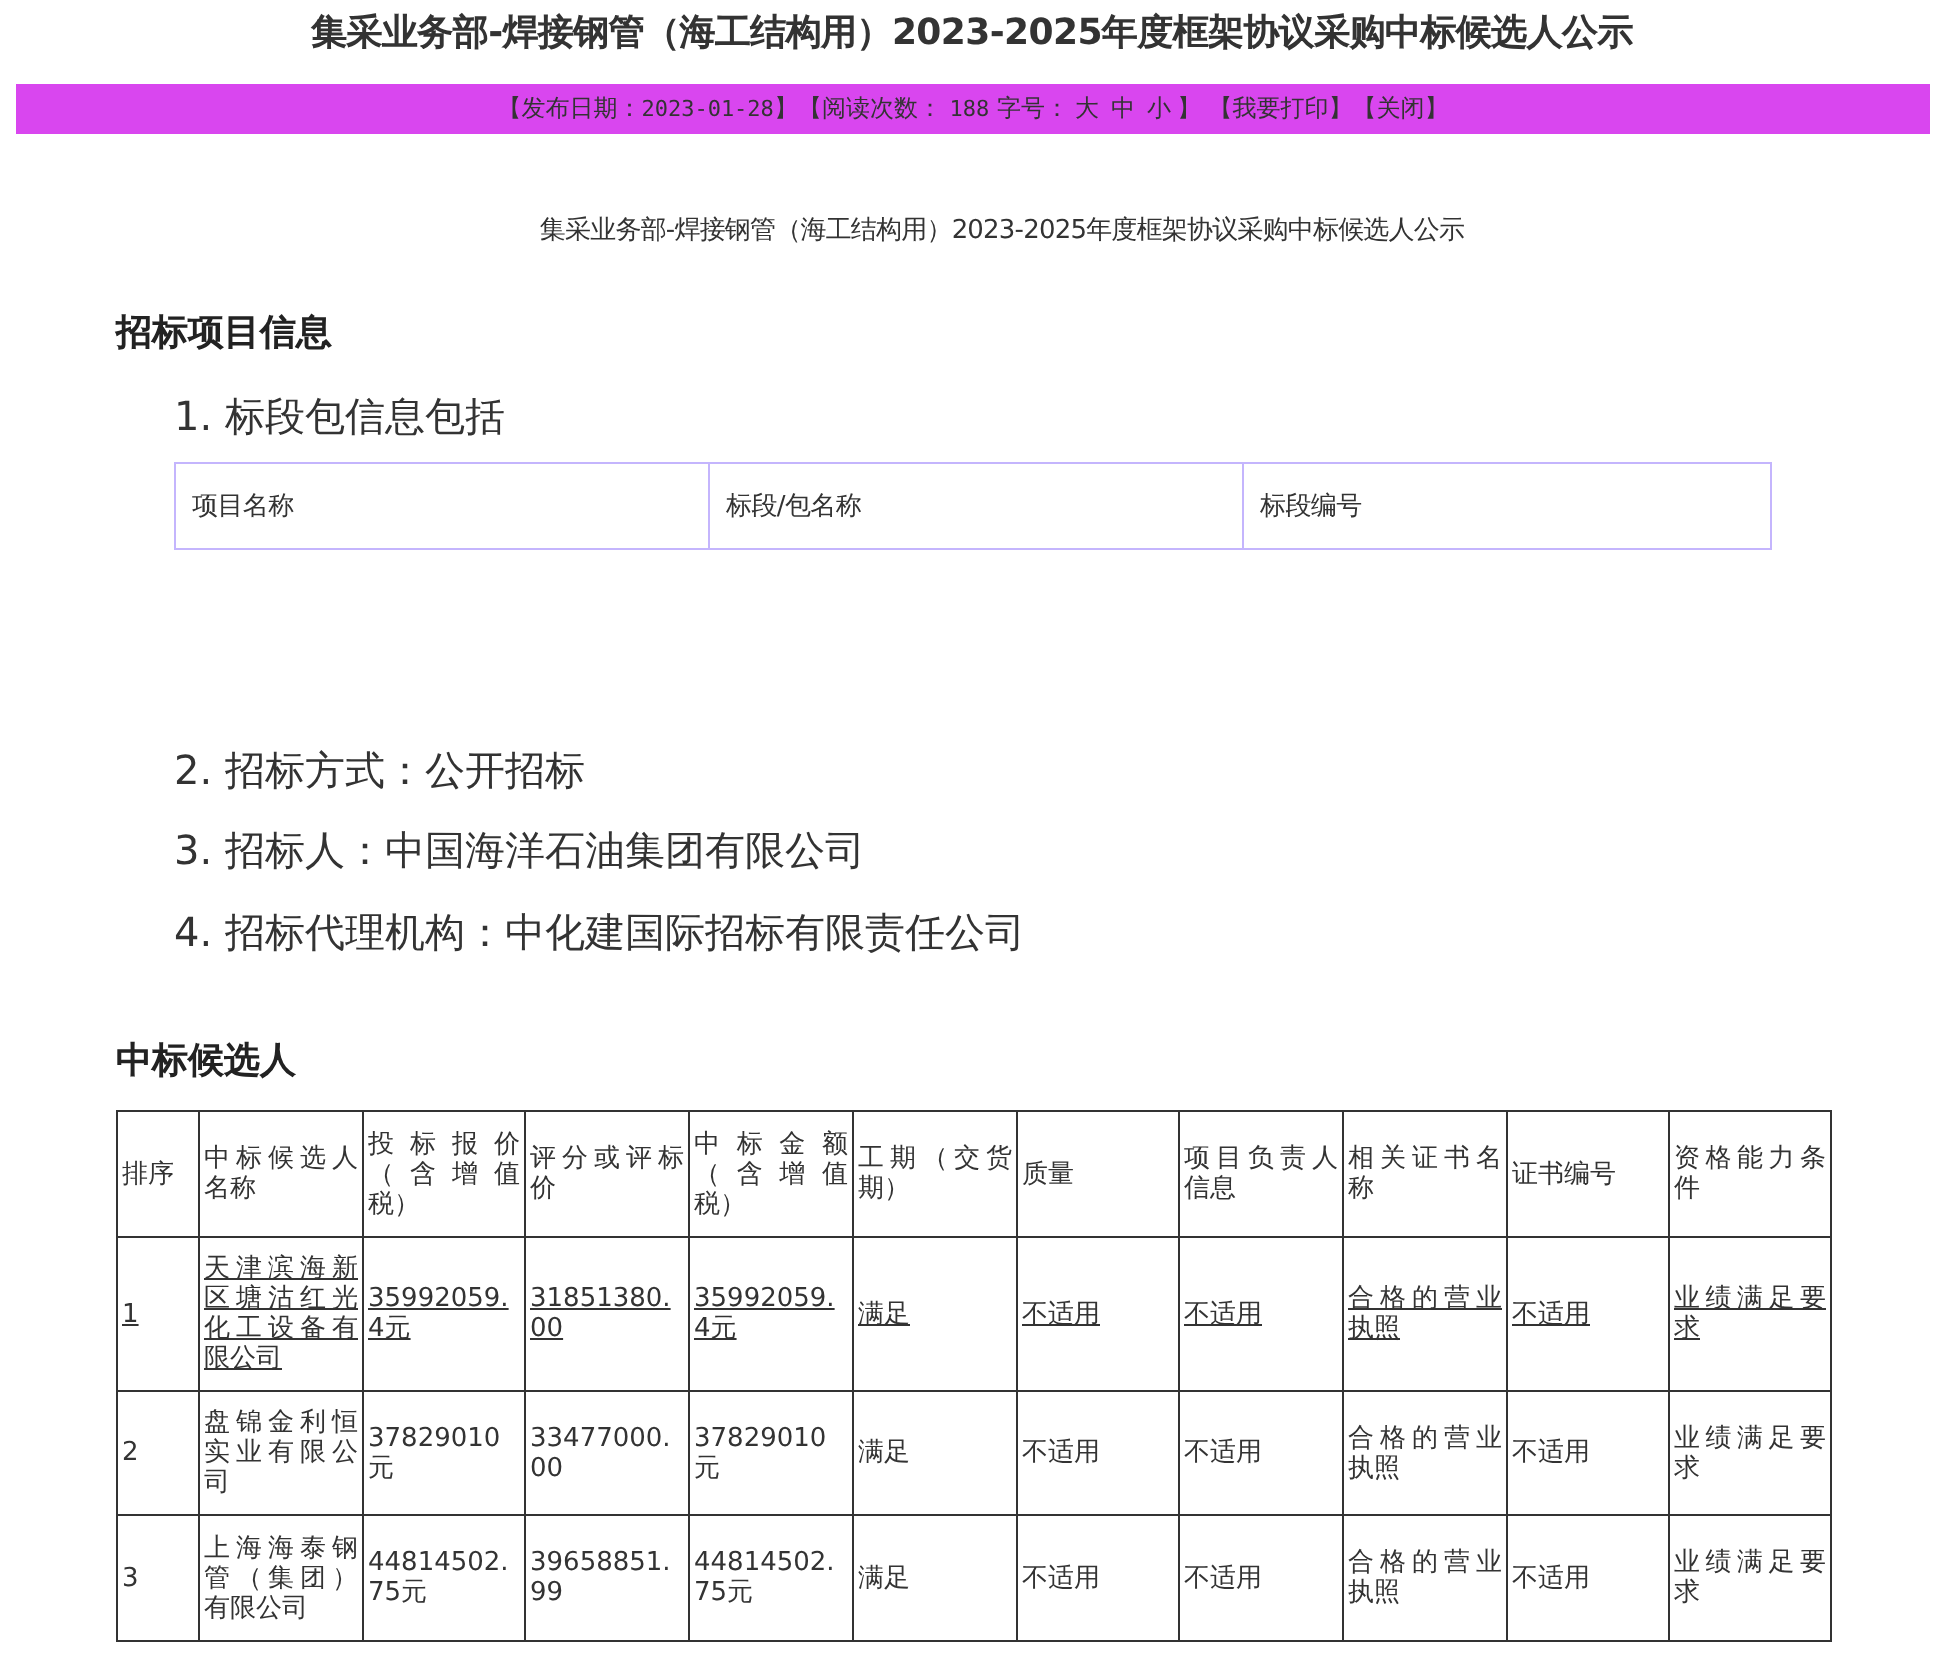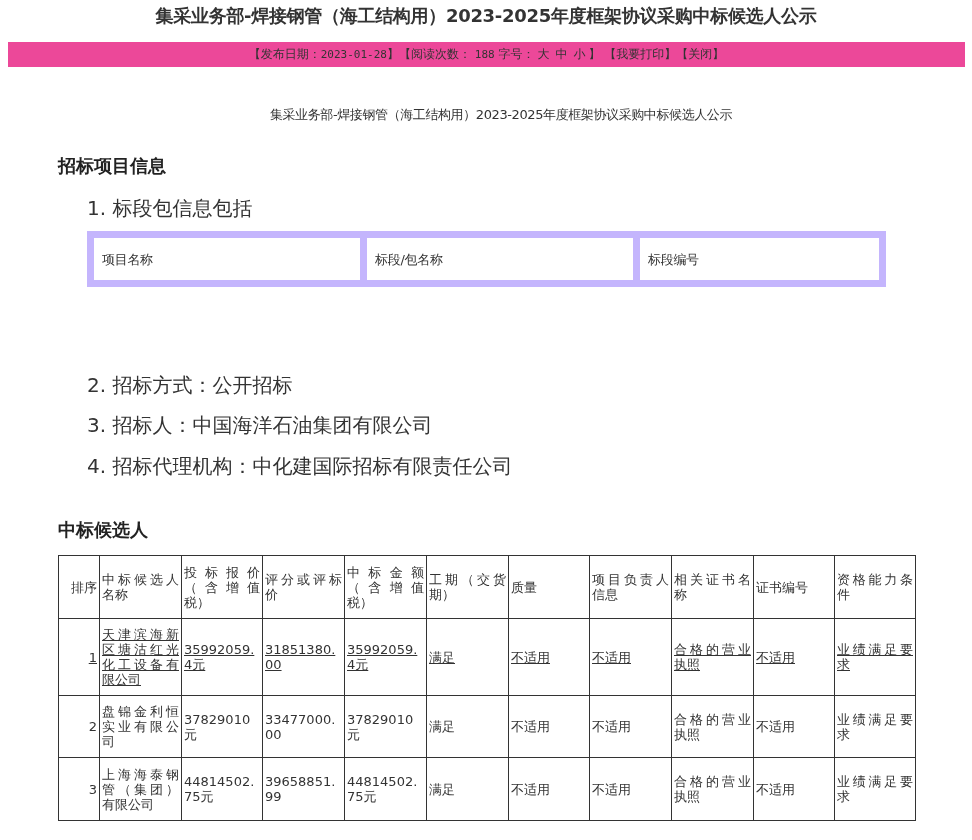--- a/index.html
+++ b/index.html
@@ -15,7 +15,7 @@
     }
     .meta-bar {
       position: absolute; left: 8px; top: 42px; width: 957px; height: 25px;
-      background: #ec4899; text-align: center; font-size: 12px; line-height: 25px;
+      background: #d946ef; text-align: center; font-size: 12px; line-height: 25px;
       color: #333333; white-space: nowrap;
     }
     .meta-bar .num { font-family: "DejaVu Sans Mono", "Liberation Mono", monospace; font-size: 11px; }

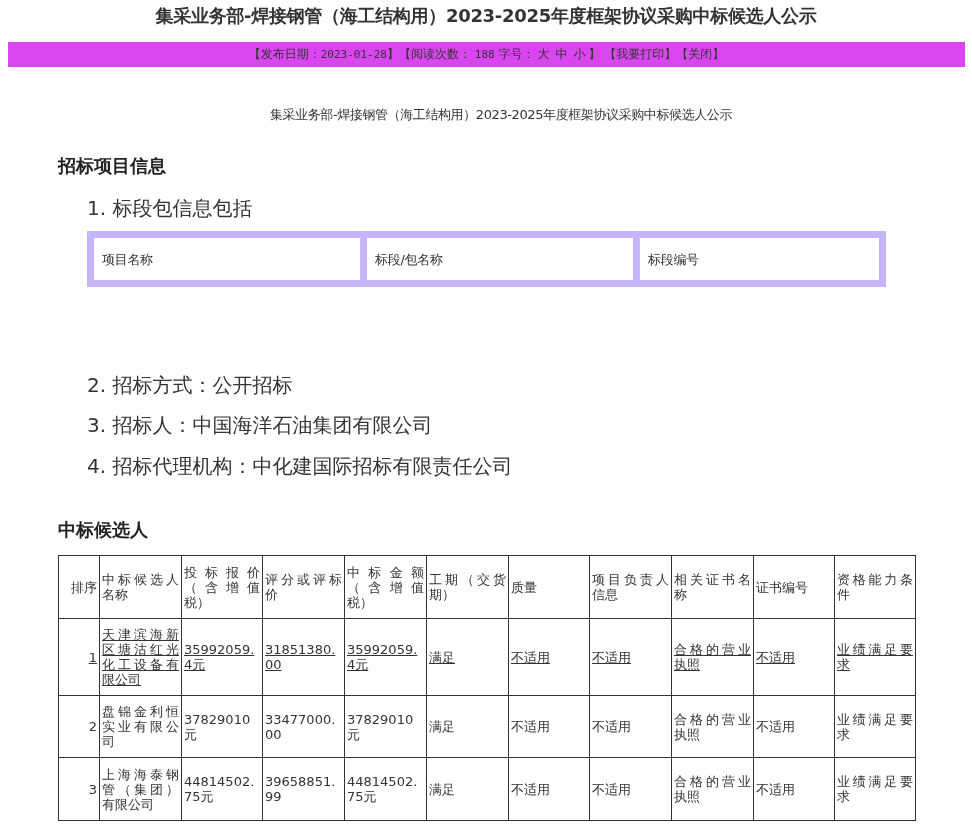--- a/index.html
+++ b/index.html
@@ -36,7 +36,7 @@
     table { border-collapse: collapse; position: absolute; }
     .t1 { left: 87px; top: 231px; width: 799px; }
     .t1 td {
-      border: 7px solid #c4b5fd; font-size: 13px; padding: 0 8px; color: #333333;
+      border: 1px solid #c4b5fd; font-size: 13px; padding: 0 8px; color: #333333;
       vertical-align: middle; line-height: 25px; letter-spacing: -0.3px;
     }
     .t1 .hrow td { height: 42px; }

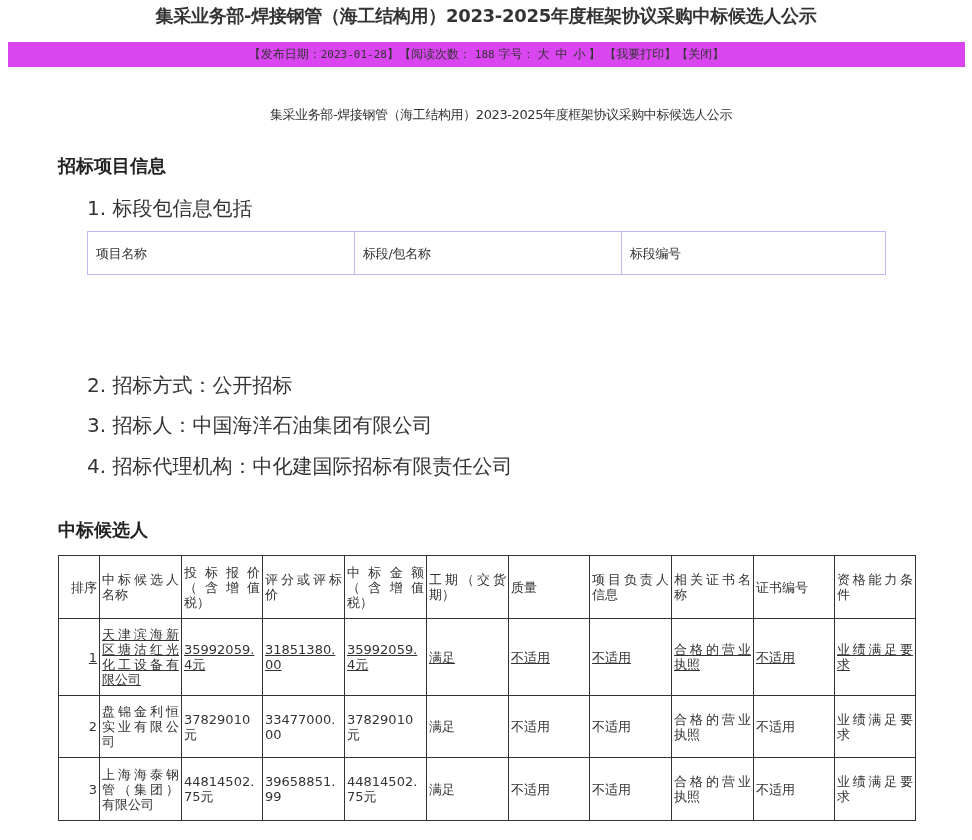--- a/index.html
+++ b/index.html
@@ -50,7 +50,7 @@
     .t2 .r1 td { height: 76px; text-decoration: underline; }
     .t2 .r2 td { height: 61px; }
     .t2 .r3 td { height: 62px; }
-    .t2 td.center { text-align: right; }
+    .t2 td.center { text-align: left; }
   </style>
 </head>
 <body>

